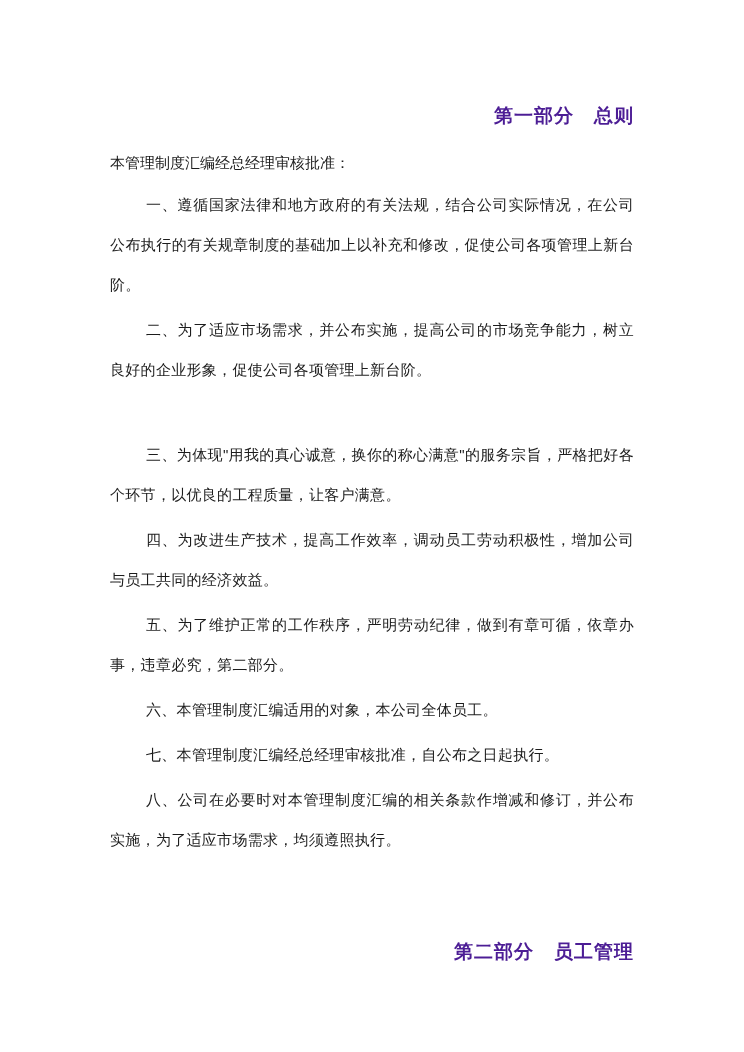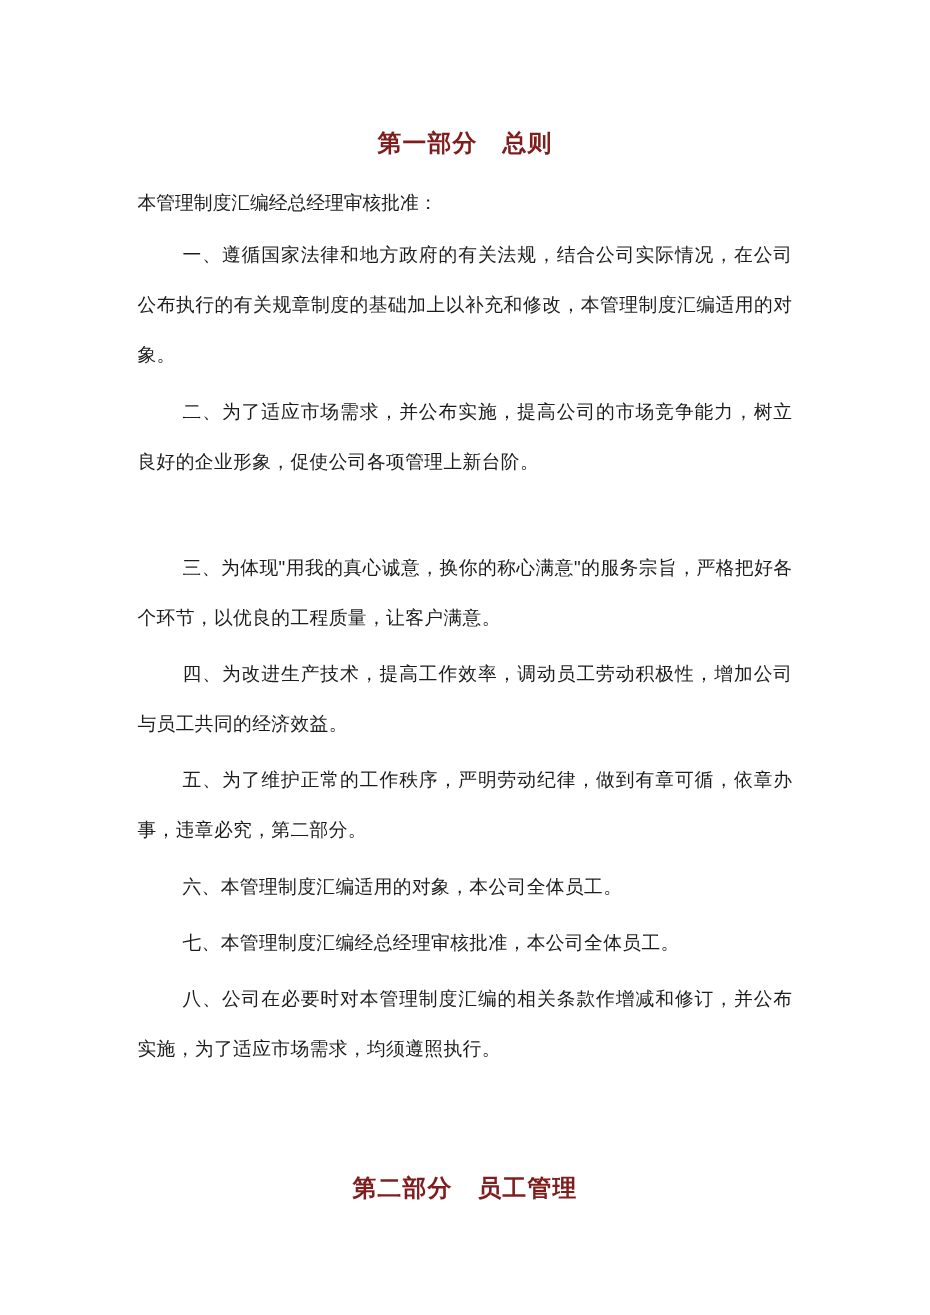--- a/index.html
+++ b/index.html
@@ -24,9 +24,9 @@
     font-size: 19px;
     line-height: 23px;
     font-weight: bold;
-    text-align: center;
+    text-align: right;
     letter-spacing: 1px;
-    color: #7f1d1d;
+    color: #4c1d95;
   }
   .intro {
     margin: 16px 0 2px 0;

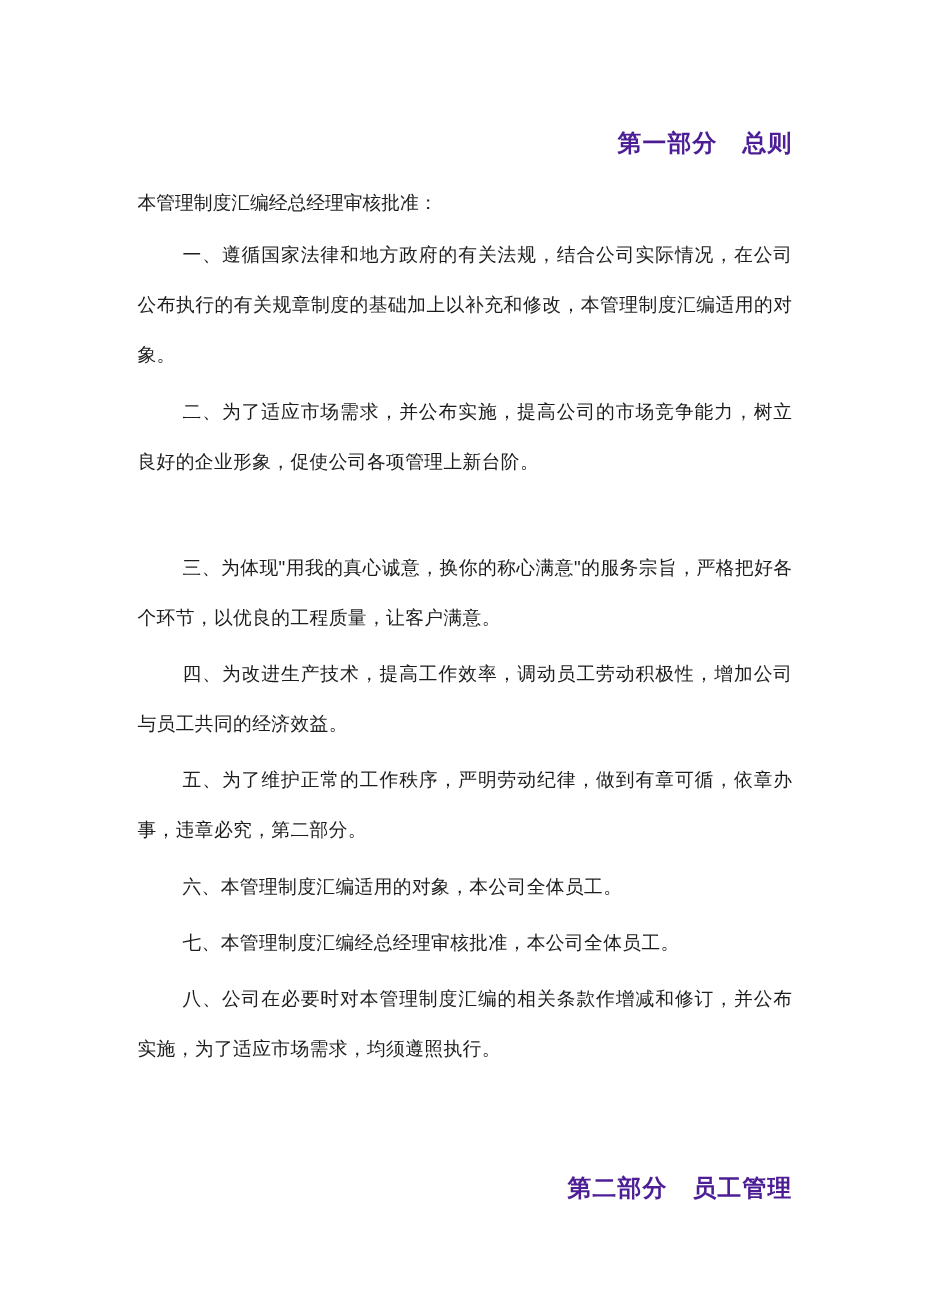--- a/index.html
+++ b/index.html
@@ -58,7 +58,7 @@
 
   <p class="intro">本管理制度汇编经总经理审核批准：</p>
 
-  <p class="para">一、遵循国家法律和地方政府的有关法规，结合公司实际情况，在公司公布执行的有关规章制度的基础加上以补充和修改，本管理制度汇编适用的对象。</p>
+  <p class="para">一、遵循国家法律和地方政府的有关法规，结合公司实际情况，在公司公布执行的有关规章制度的基础加上以补充和修改，促使公司各项管理上新台阶。</p>
 
   <p class="para">二、为了适应市场需求，并公布实施，提高公司的市场竞争能力，树立良好的企业形象，促使公司各项管理上新台阶。</p>
 

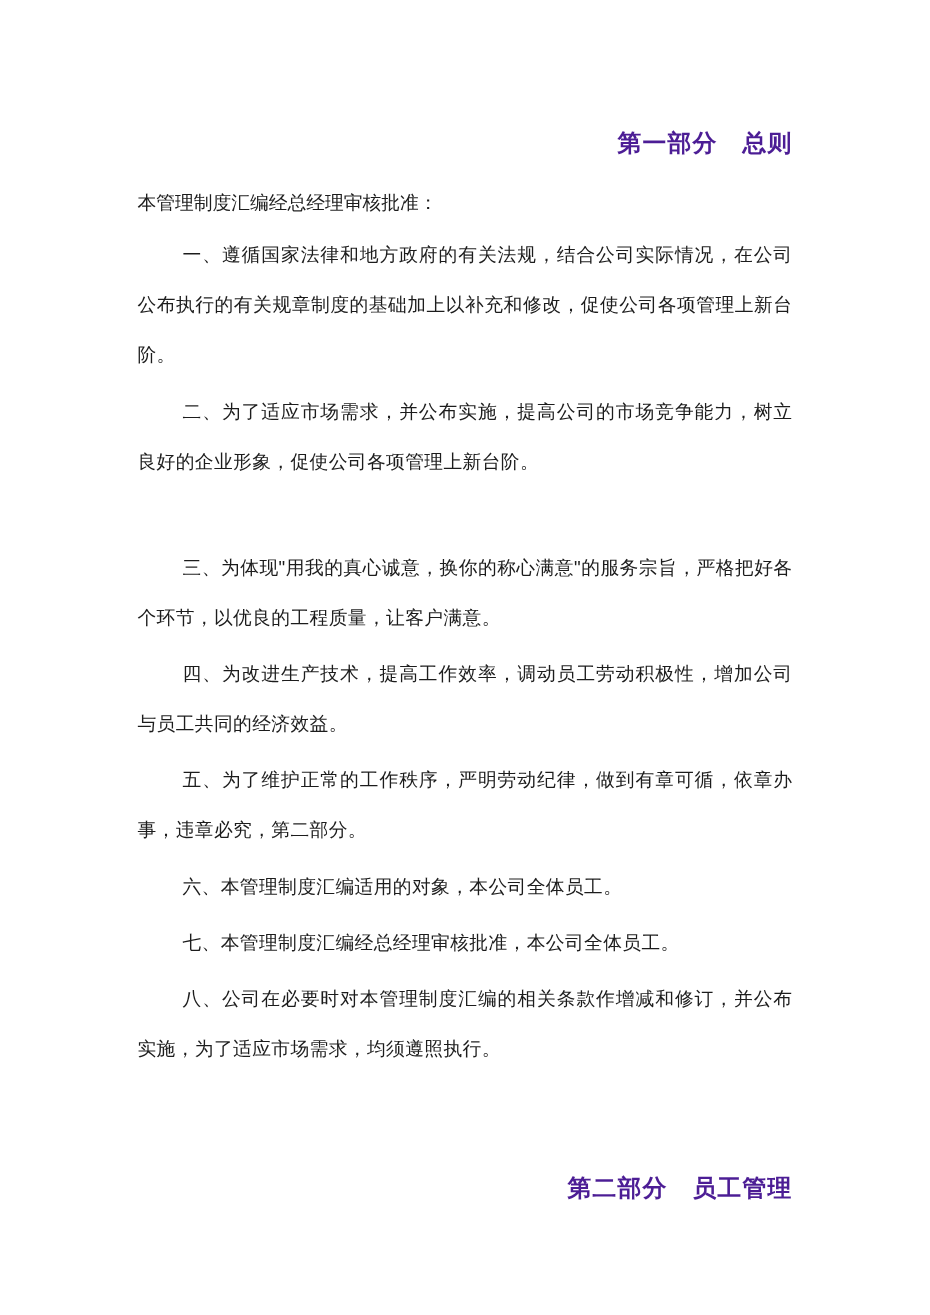--- a/index.html
+++ b/index.html
@@ -72,7 +72,7 @@
 
   <p class="para">六、本管理制度汇编适用的对象，本公司全体员工。</p>
 
-  <p class="para">七、本管理制度汇编经总经理审核批准，本公司全体员工。</p>
+  <p class="para">七、本管理制度汇编经总经理审核批准，自公布之日起执行。</p>
 
   <p class="para">八、公司在必要时对本管理制度汇编的相关条款作增减和修订，并公布实施，为了适应市场需求，均须遵照执行。</p>
 

